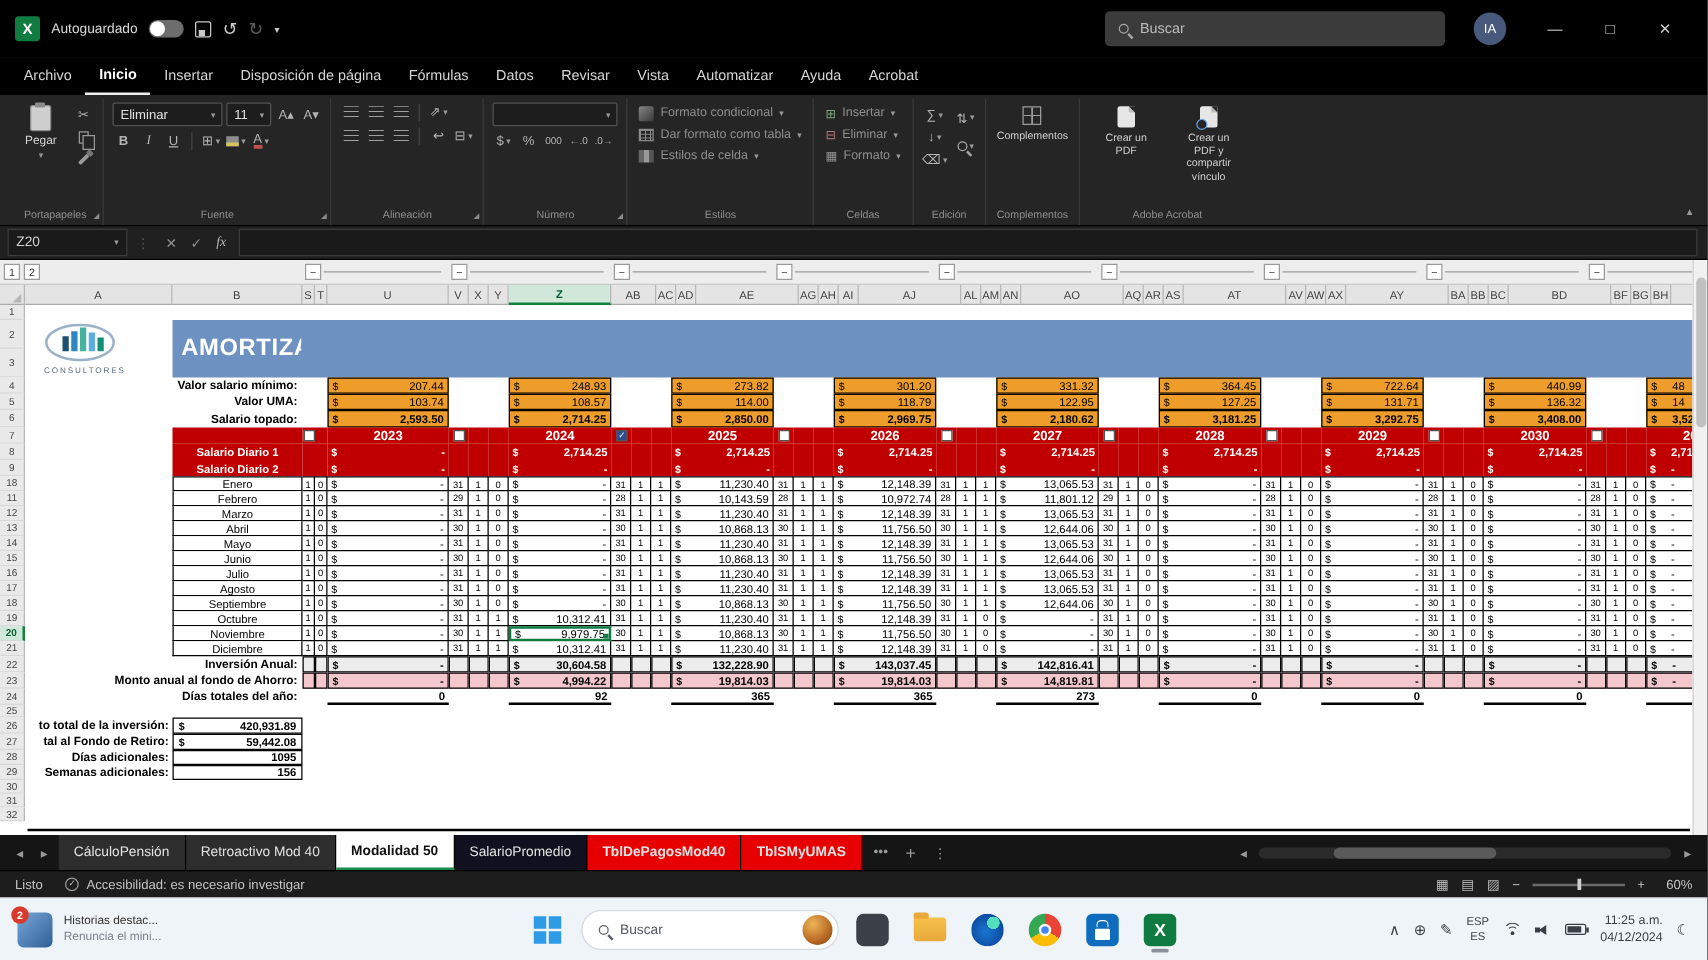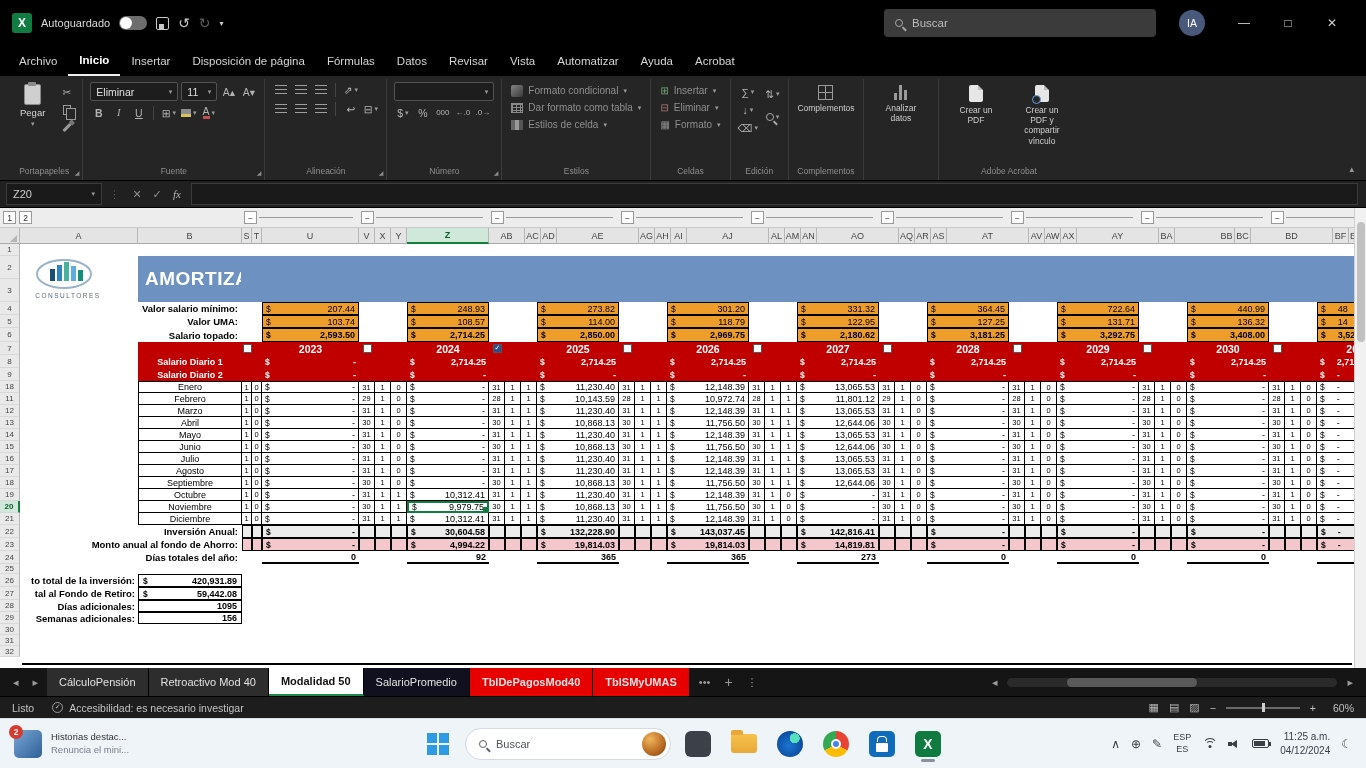--- a/index.html
+++ b/index.html
@@ -403,19 +403,6 @@
     <div class="glabel"><span>Complementos</span></div>
   </div>
 
-  <div class="rgroup">
-    <div class="rcontent">
-      <div class="bigbtn2">
-        <span class="i-chartbars">
-            <i></i>
-            <i></i>
-            <i></i>
-          </span>
-        <span>Analizar datos</span>
-      </div>
-    </div>
-    <div class="glabel"></div>
-  </div>
 
   <div class="rgroup" style="border-right:none">
     <div class="rcontent">

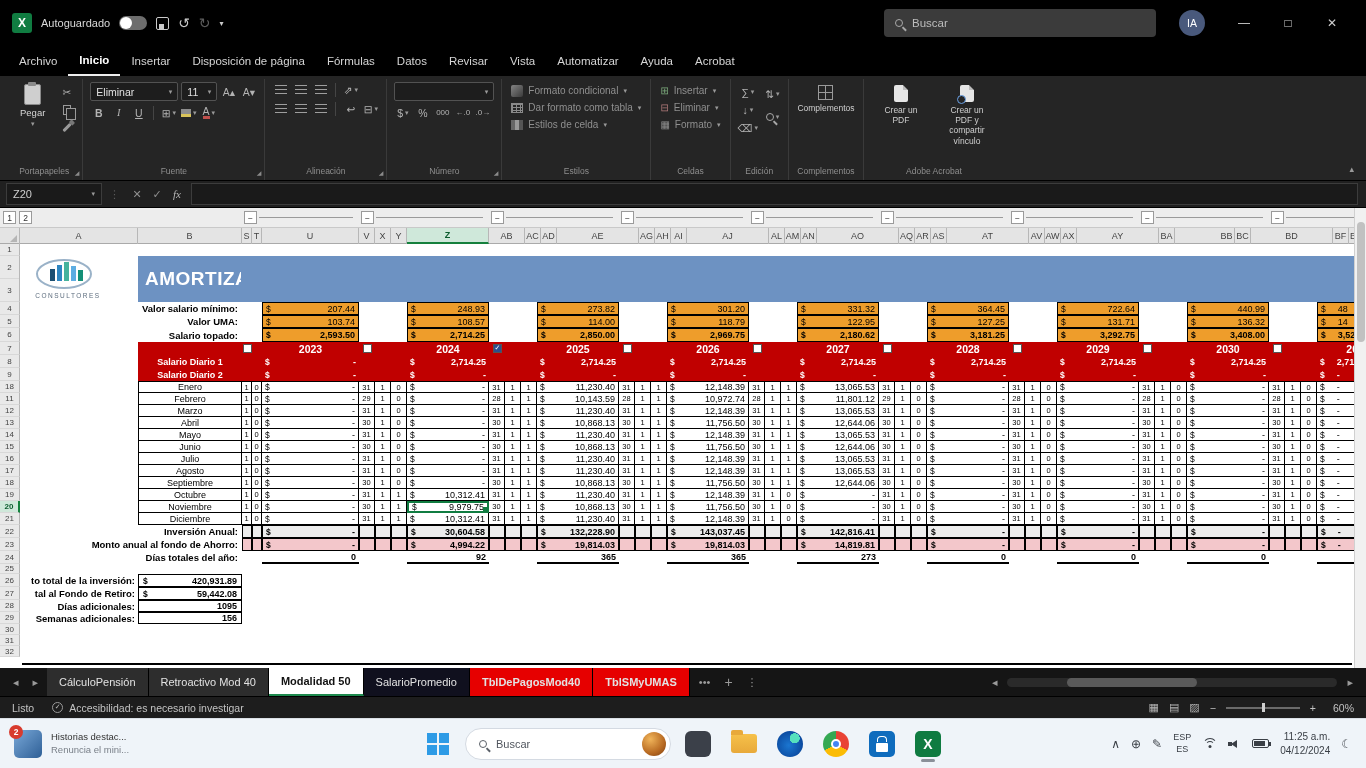--- a/index.html
+++ b/index.html
@@ -511,7 +511,7 @@
         <div class="chc" style="width: 16px;">AX</div>
         <div class="chc" style="width: 82px;">AY</div>
         <div class="chc" style="width: 16px;">BA</div>
-        <div class="chc" style="width: 16px; margin-left: 44px;">BB</div>
+        <div class="chc" style="width: 16px;">BB</div>
         <div class="chc" style="width: 16px;">BC</div>
         <div class="chc" style="width: 82px;">BD</div>
         <div class="chc" style="width: 16px;">BF</div>

